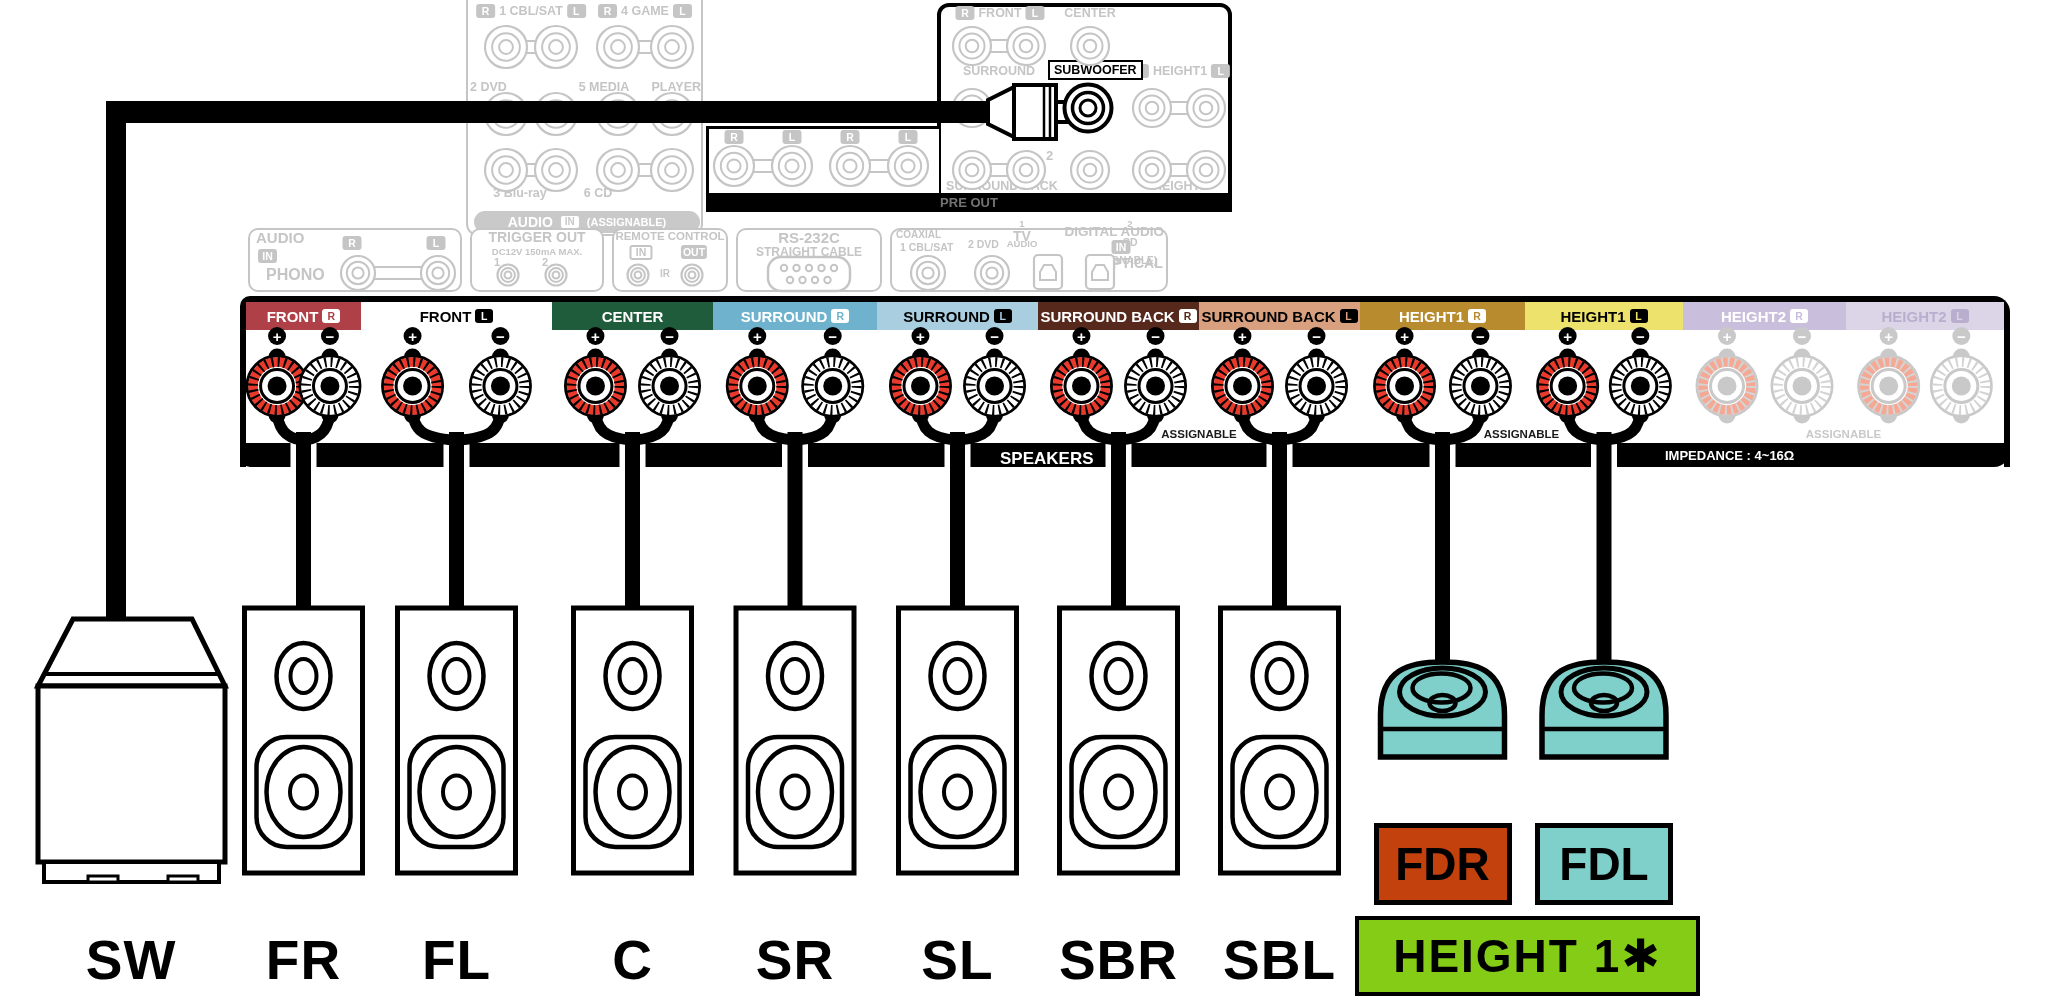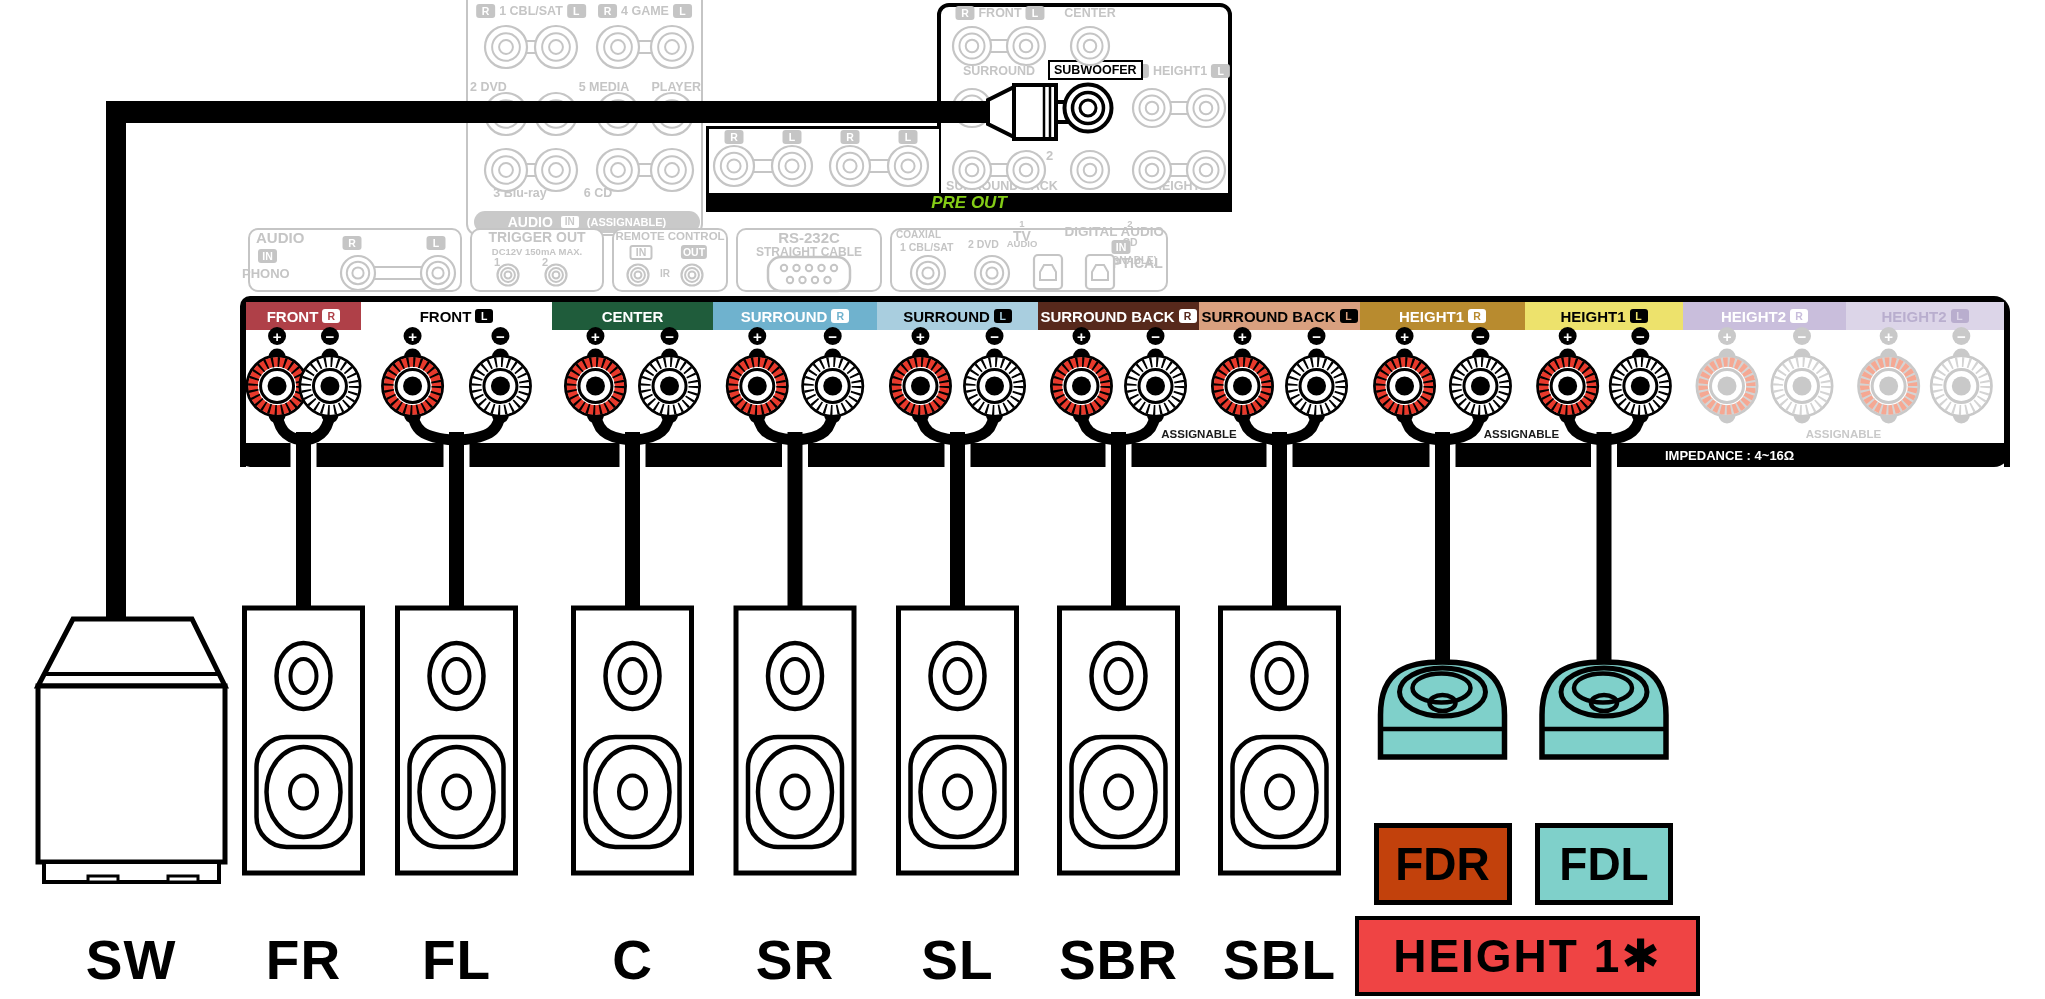--- a/index.html
+++ b/index.html
@@ -35,7 +35,7 @@
   #gfx{position:absolute;left:0;top:0;z-index:5;pointer-events:none;}
   .preout-lbl{color:#C5C5C5;font-weight:bold;font-size:12.5px;}
   #preout-bar{position:absolute;left:706px;top:193px;width:526px;height:19px;background:#000;
-              color:#84cc16;font-size:17px;font-weight:bold;text-align:center;line-height:19px;font-style:italic;}
+              color:#737373;font-size:13px;font-weight:bold;text-align:center;line-height:19px;}
   #sub-lbl{position:absolute;left:1048px;top:60px;border:2.5px solid #000;background:#fff;color:#000;
            font-size:12.5px;font-weight:bold;padding:0 4px;line-height:16px;}
 </style>

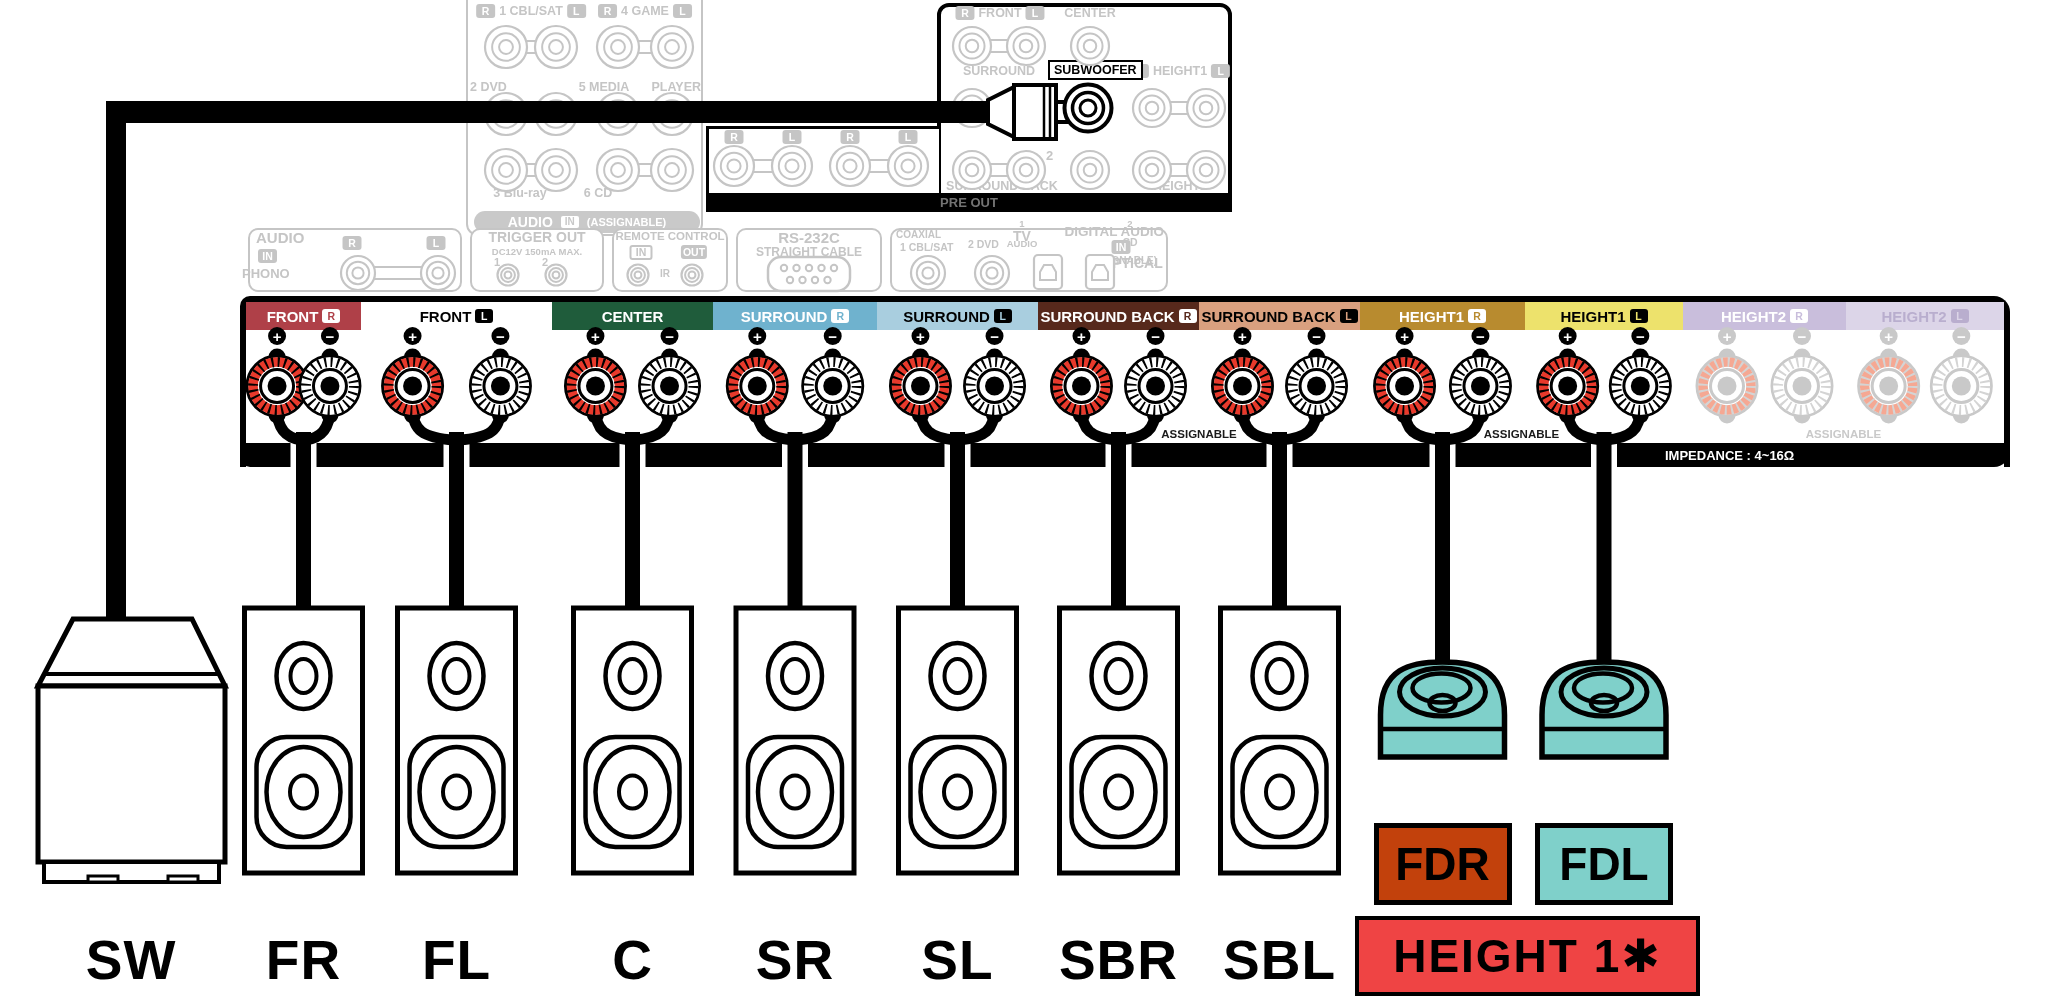--- a/index.html
+++ b/index.html
@@ -99,7 +99,7 @@
   <span class="abs rlb gh" style="left:258px;top:249px;">IN</span>
   <span class="abs ctr rlb gh" style="left:352px;top:236px;">R</span>
   <span class="abs ctr rlb gh" style="left:436px;top:236px;">L</span>
-  <div class="abs ghost" style="left:242px;top:266px;font-size:13px;">PHONO</div>
+  <div class="abs ghost" style="left:266px;top:266px;font-size:16px;">PHONO</div>
 
   <div class="abs gbox" style="left:470px;top:228px;width:134px;height:64px;"></div>
   <div class="abs ctr ghost" style="left:537px;top:229px;font-size:14px;">TRIGGER OUT</div>

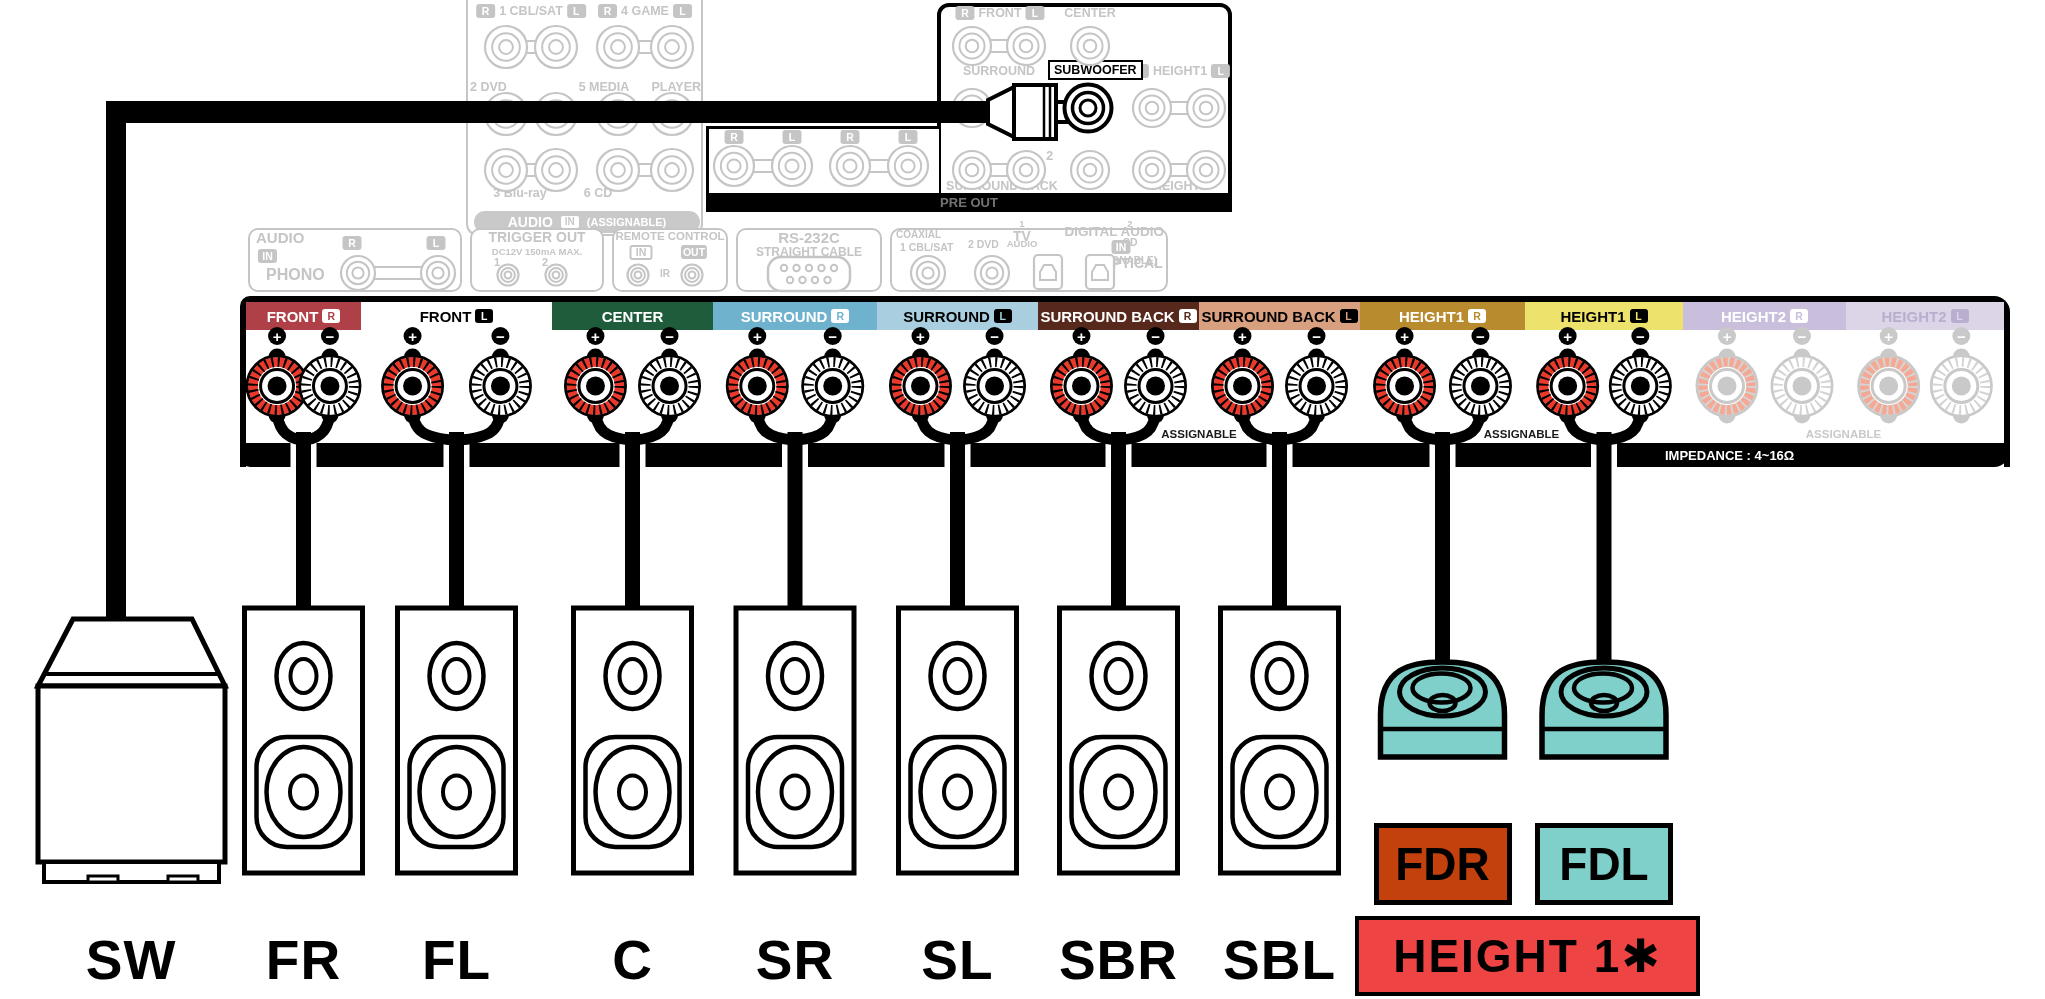--- a/index.html
+++ b/index.html
@@ -179,7 +179,7 @@
       </div>
   </div>
   <div id="spk-bar">
-    <div class="barlbl" style="left:760px;top:6px;font-size:17px;margin-top:16px;">SPEAKERS</div>
+    <div class="barlbl" style="left:760px;top:6px;font-size:17px;">SPEAKERS</div>
     <div class="barlbl" style="left:1425px;top:5px;font-size:13px;">IMPEDANCE : 4~16Ω</div>
   </div>
 

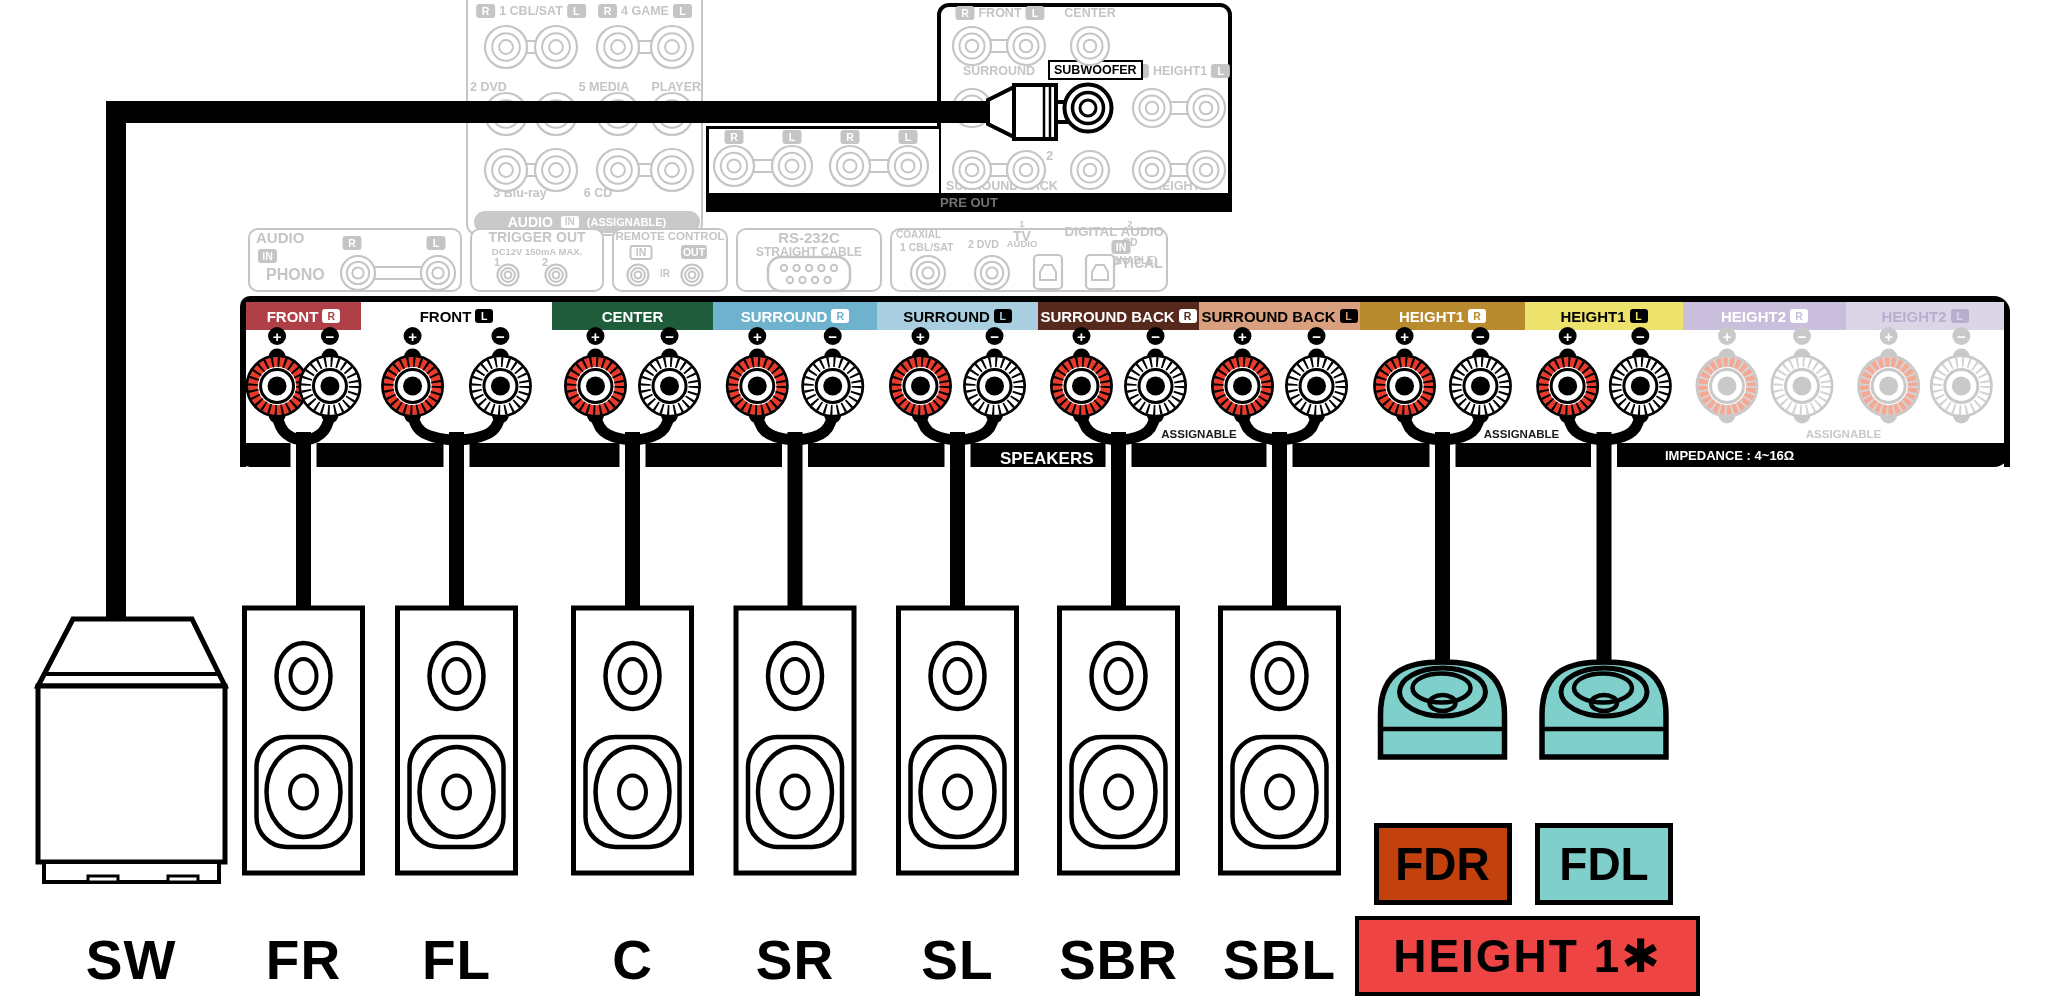--- a/index.html
+++ b/index.html
@@ -30,7 +30,7 @@
   .fd-box{position:absolute;top:823px;width:138px;height:82px;box-sizing:border-box;border:5px solid #000;
           display:flex;align-items:center;justify-content:center;font-size:46px;font-weight:bold;}
   #height-note{position:absolute;left:1355px;top:916px;width:345px;height:80px;box-sizing:border-box;
-               border:4px solid #000;background:#ef4444;display:flex;align-items:center;justify-content:center;
+               border:4px solid #000;background:#84cc16;display:flex;align-items:center;justify-content:center;
                font-size:46px;font-weight:bold;letter-spacing:2px;}
   #gfx{position:absolute;left:0;top:0;z-index:5;pointer-events:none;}
   .preout-lbl{color:#C5C5C5;font-weight:bold;font-size:12.5px;}

